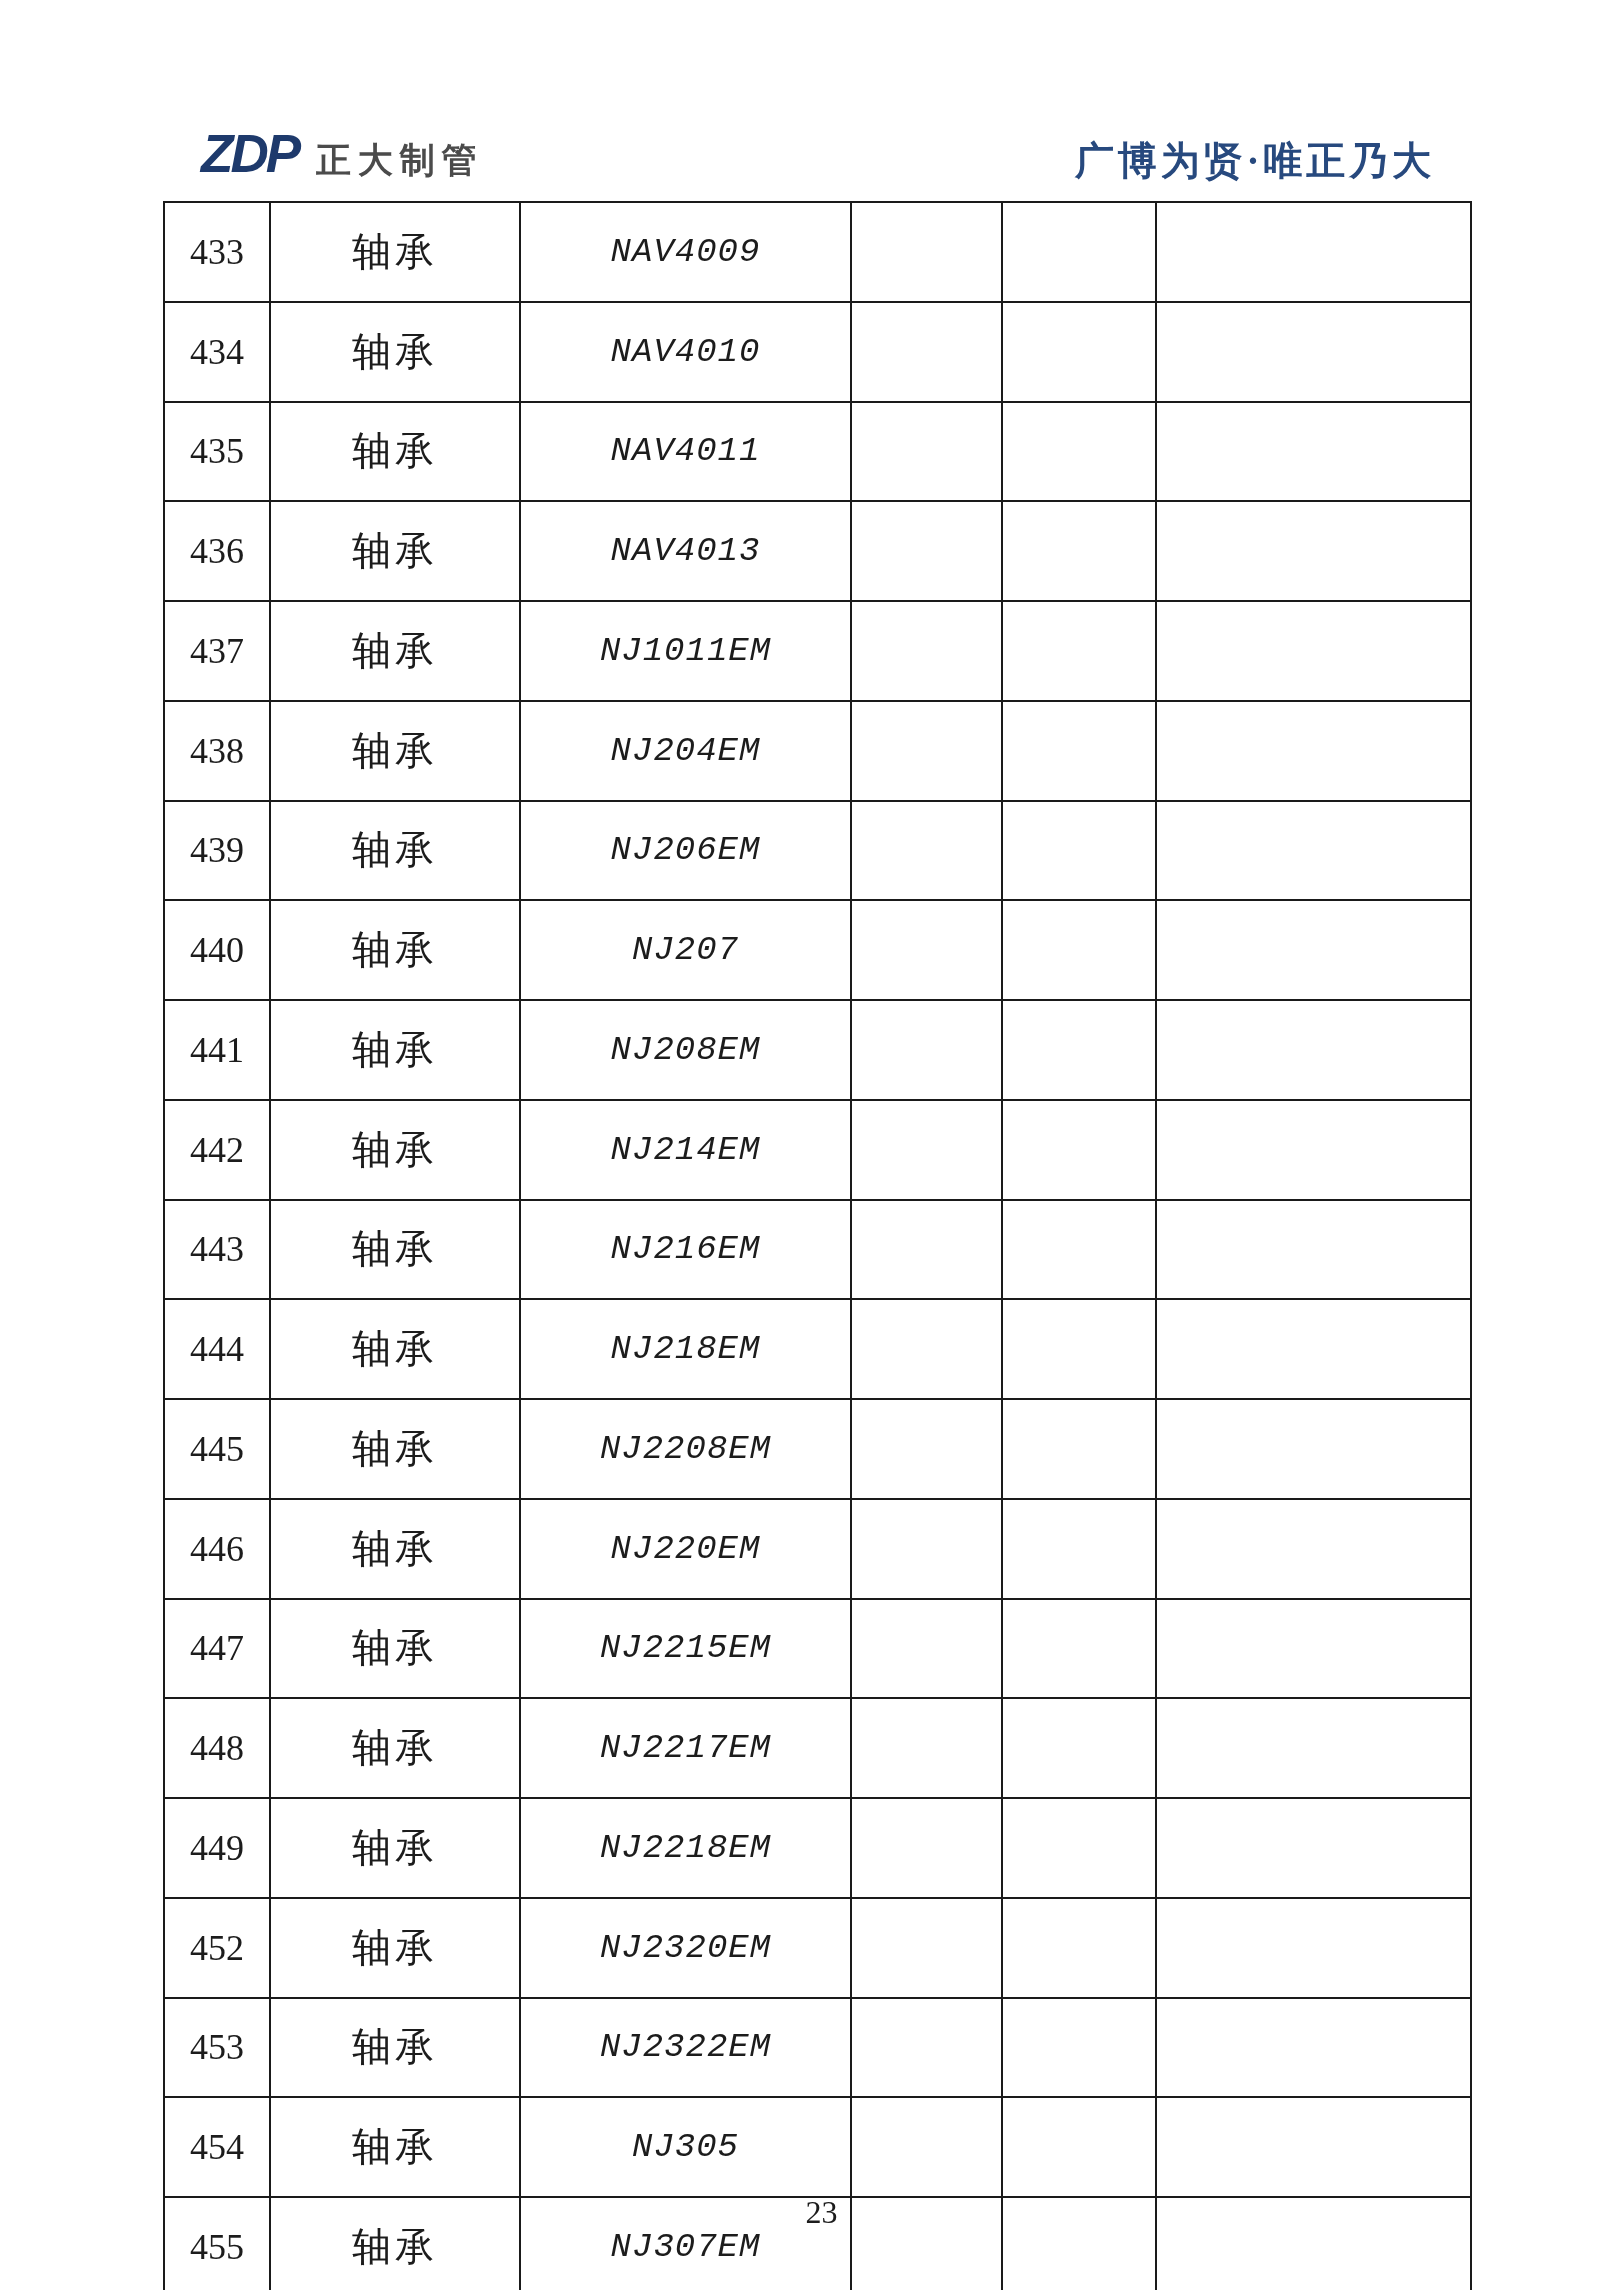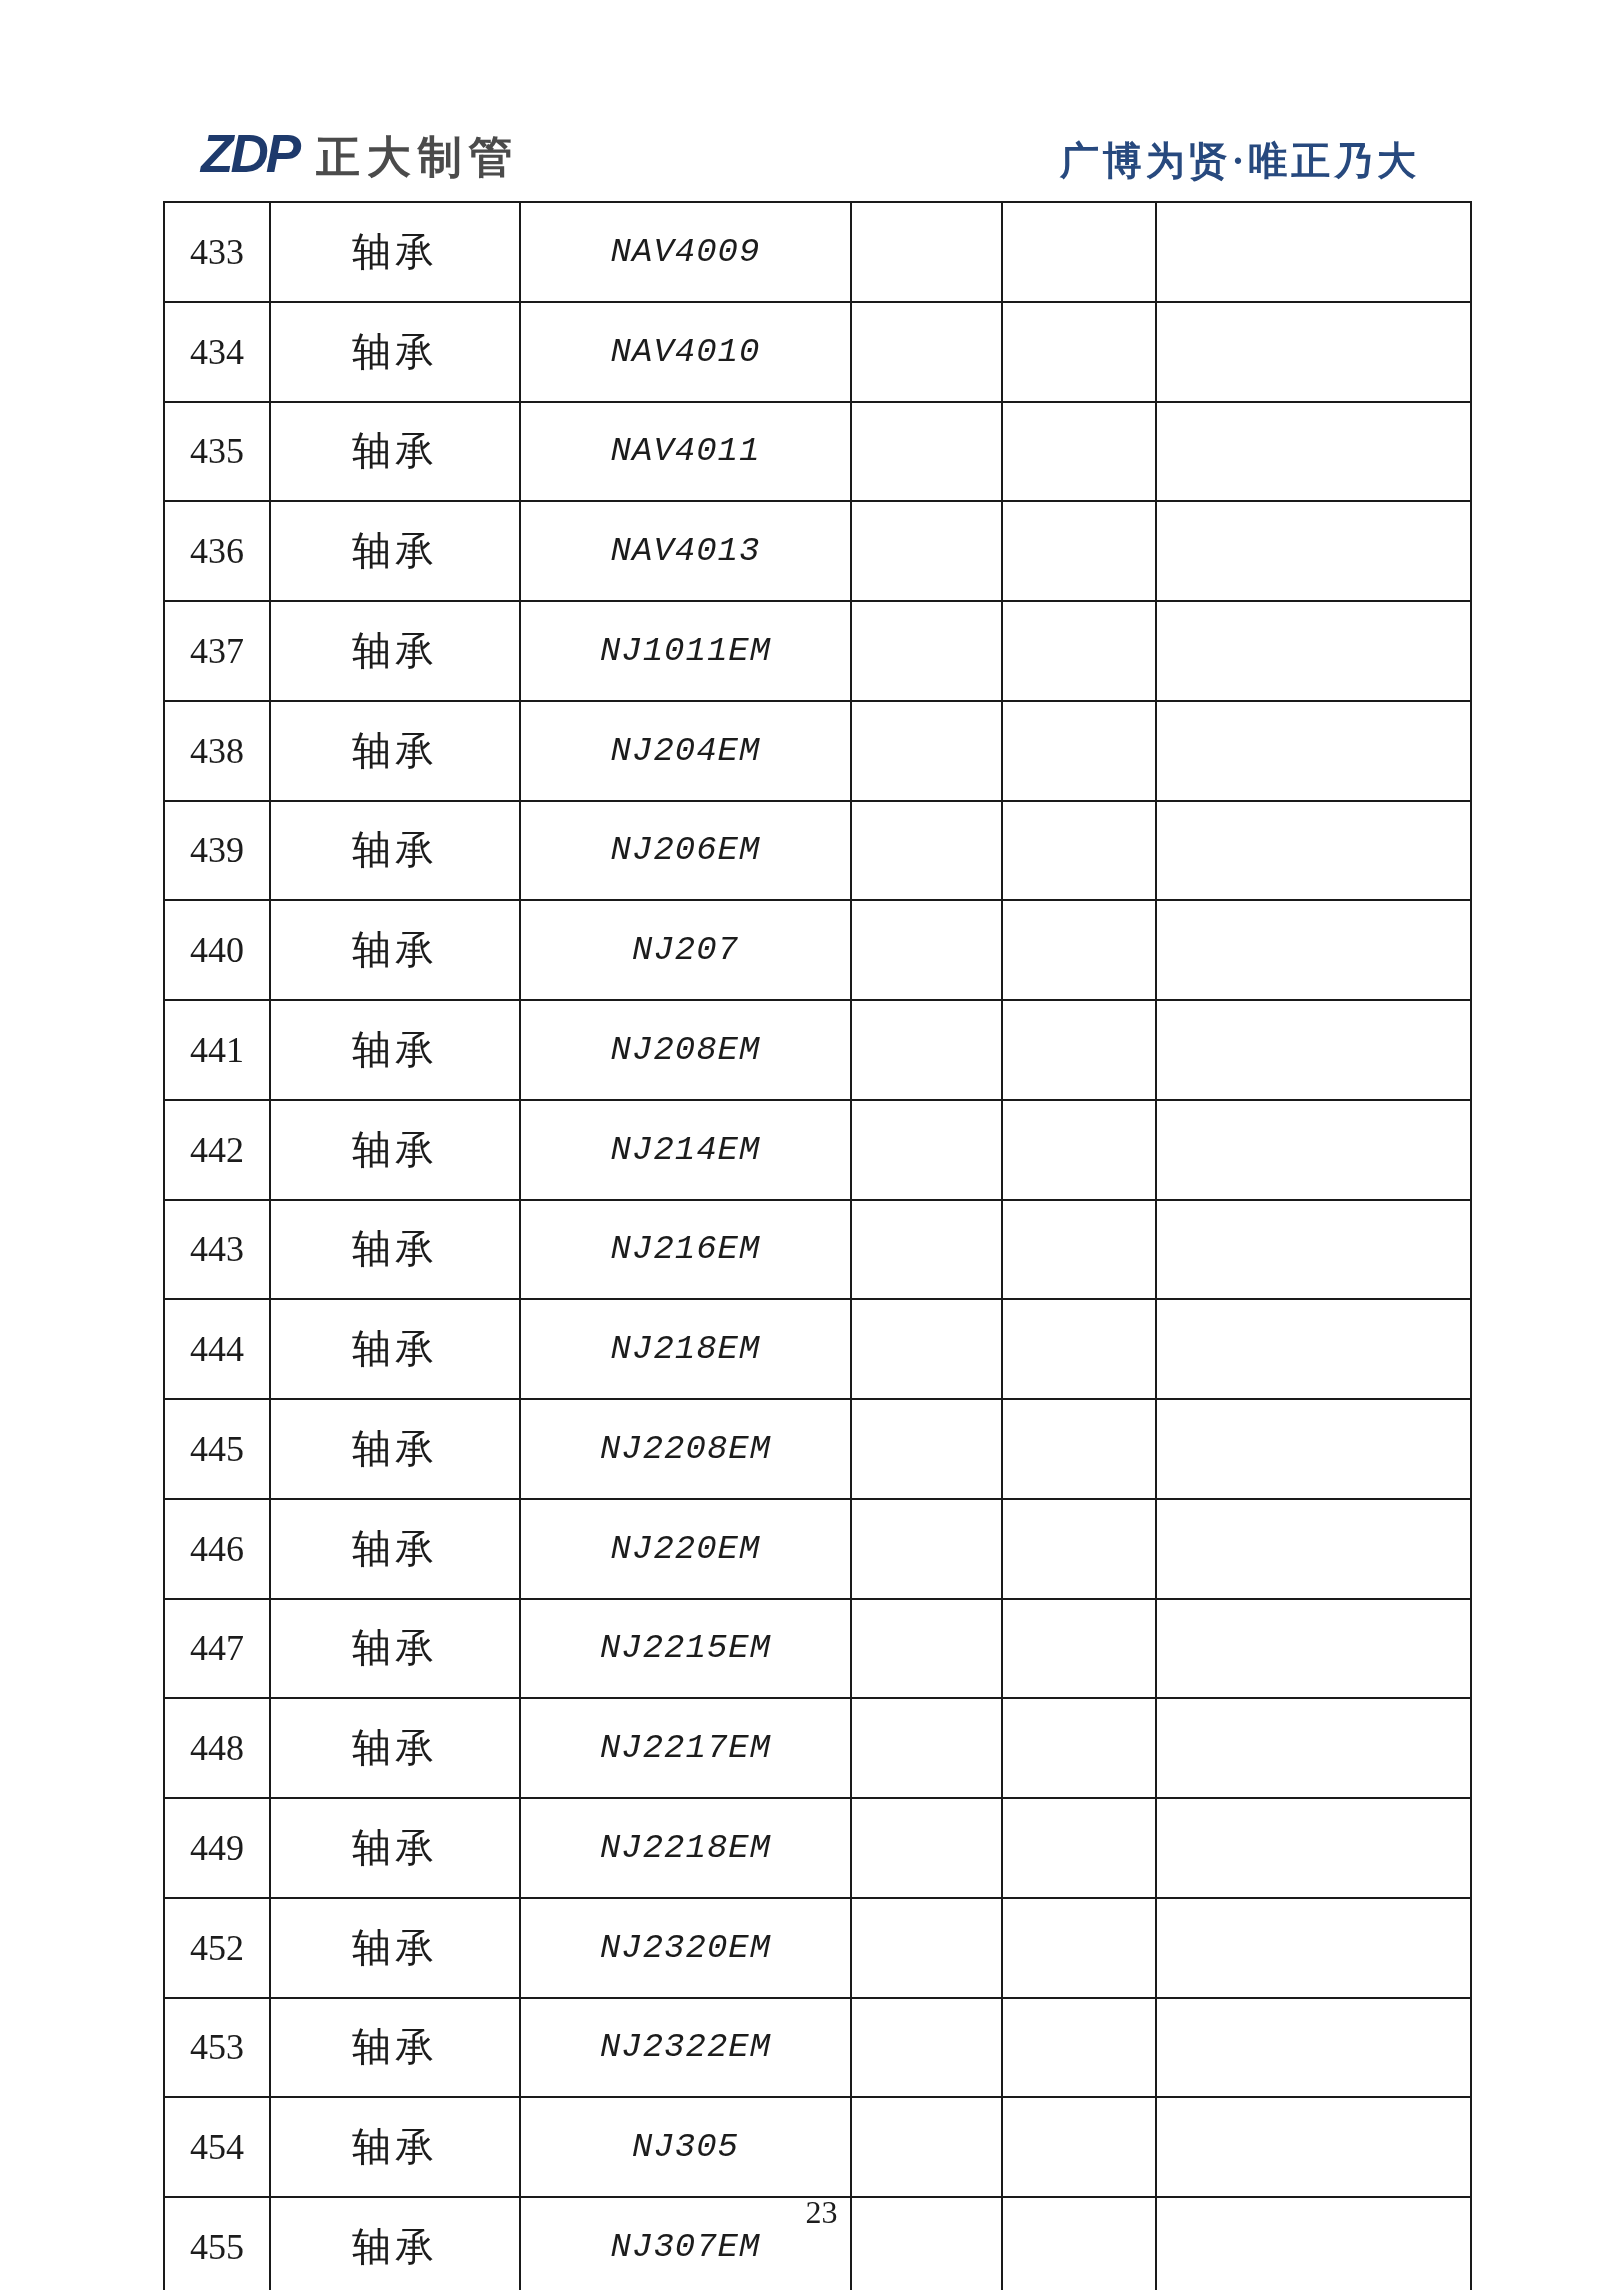--- a/index.html
+++ b/index.html
@@ -25,7 +25,7 @@
     position: absolute;
     top: 127px;
     left: 201px;
-    right: 199px;
+    right: 184px;
     display: flex;
     justify-content: space-between;
     align-items: flex-end;

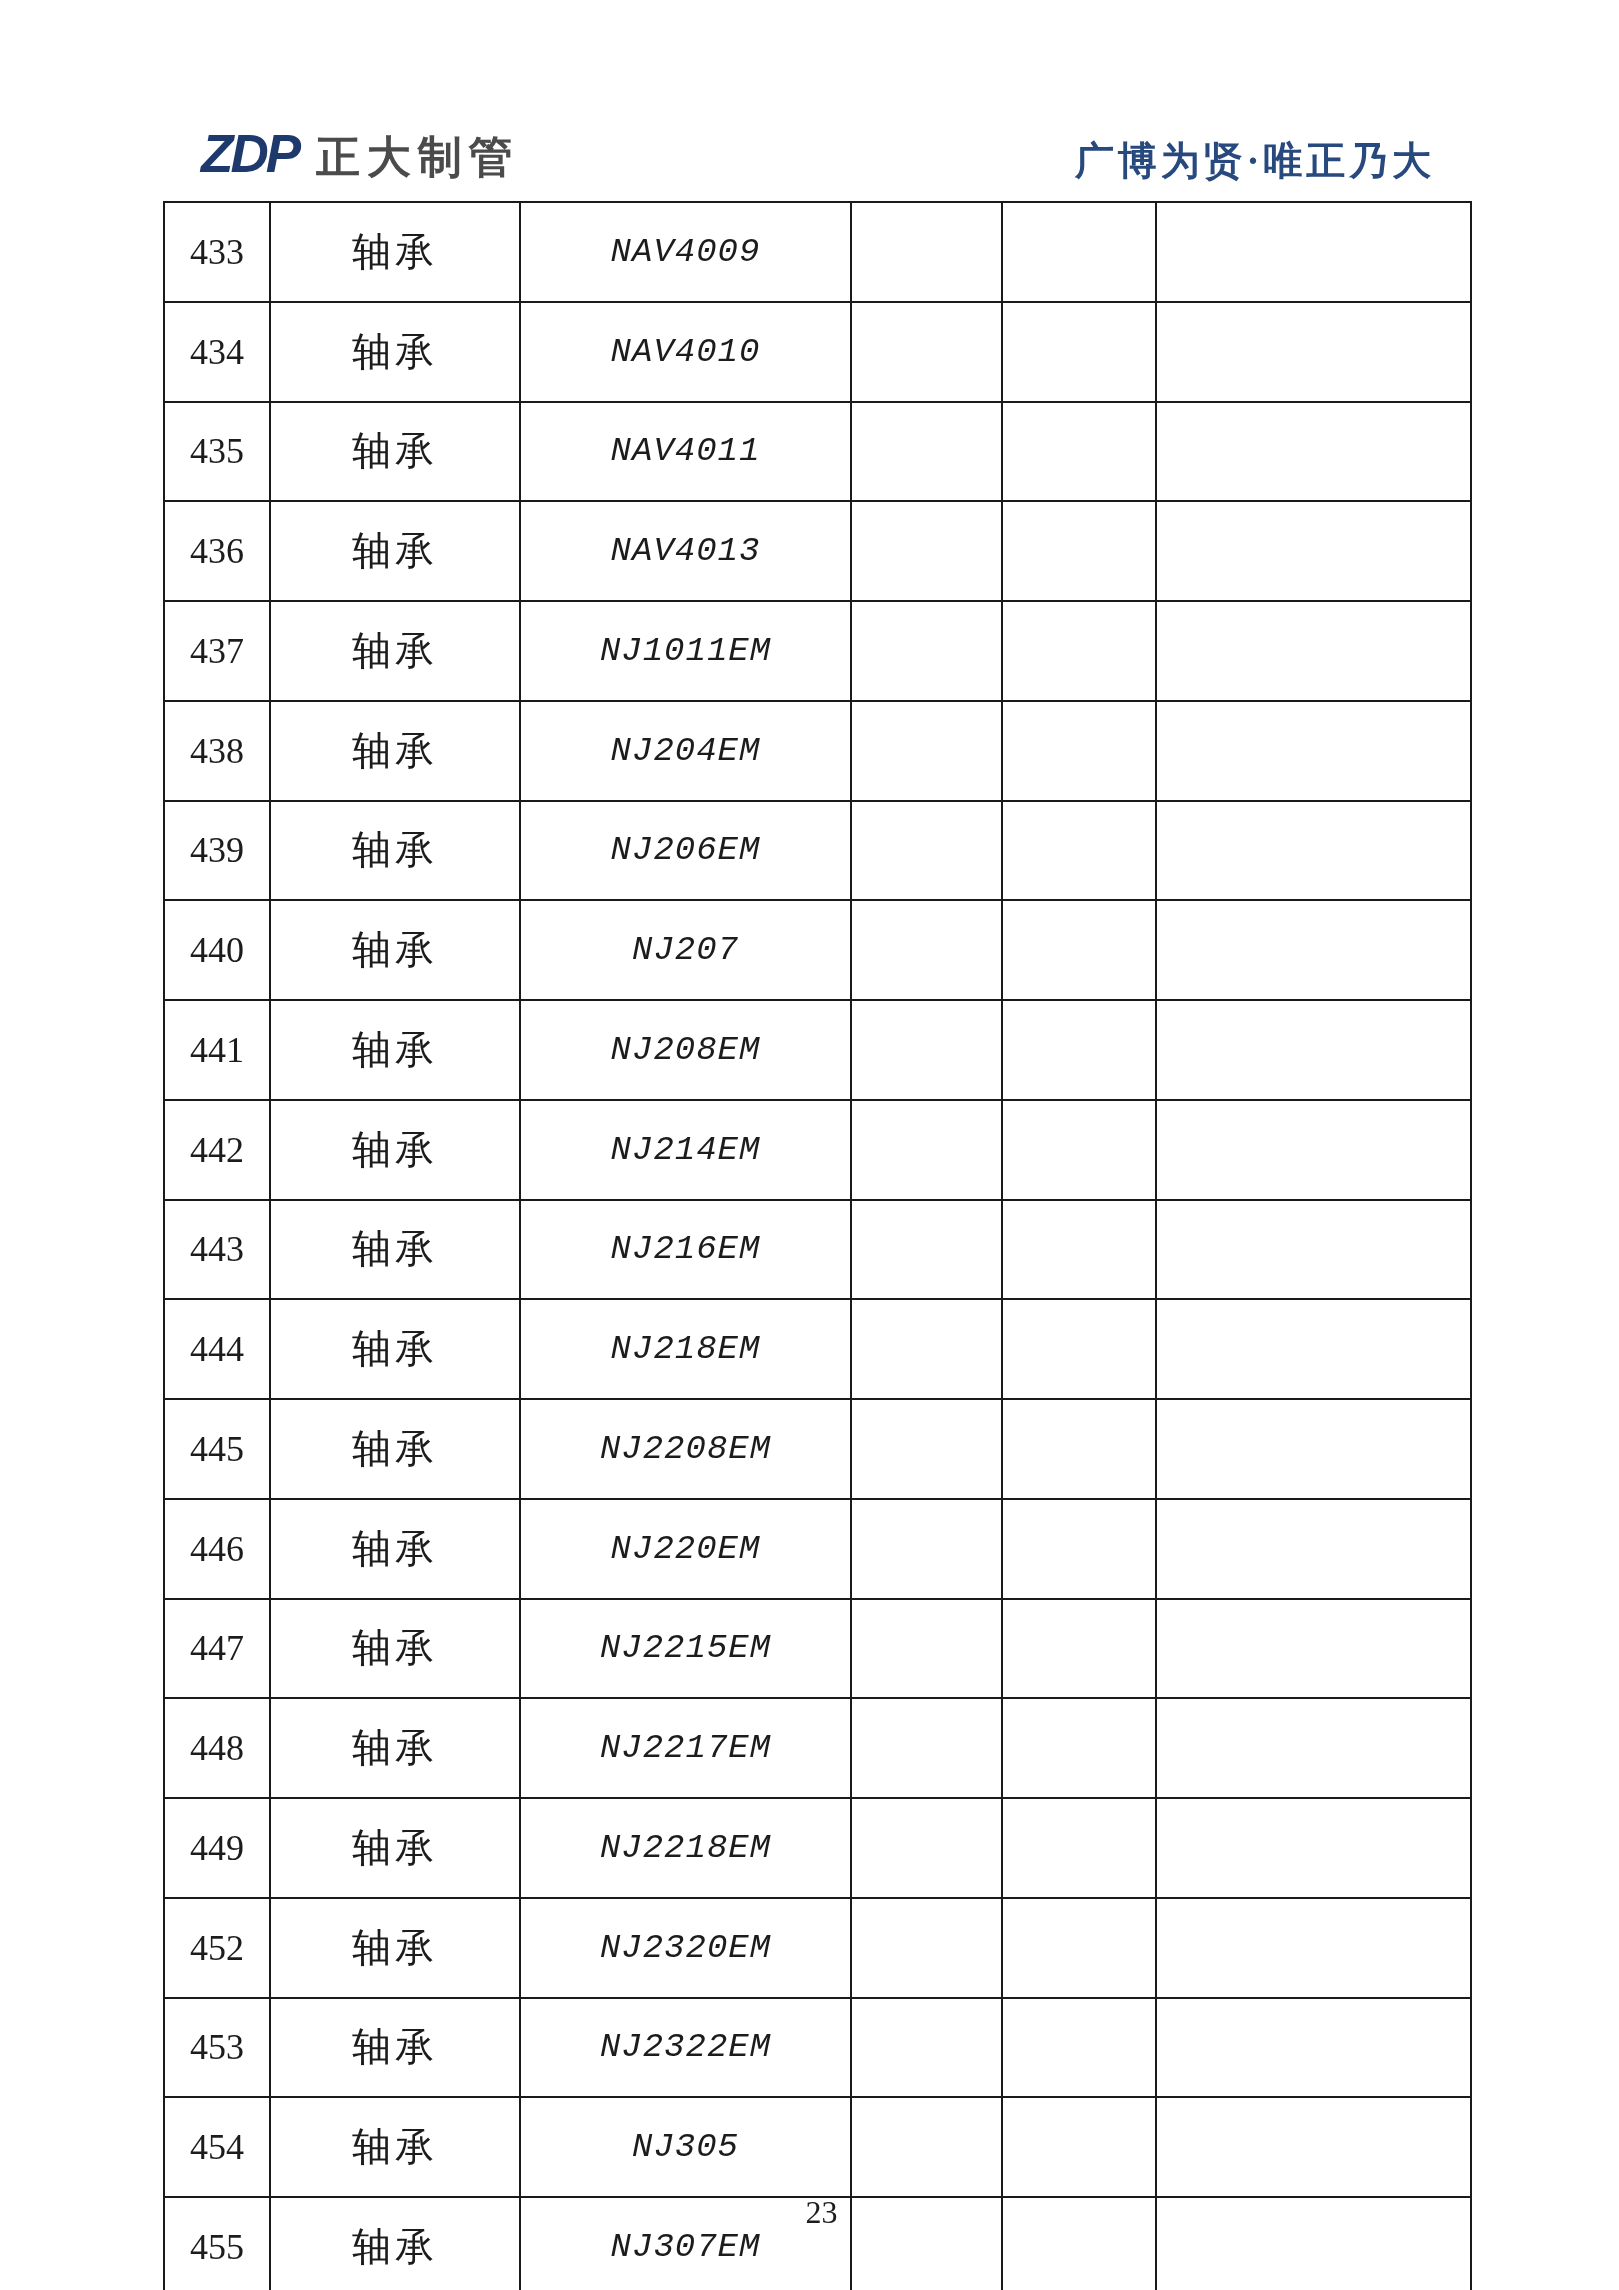--- a/index.html
+++ b/index.html
@@ -43,7 +43,7 @@
   .logo-company {
     font-family: "Liberation Sans", "DejaVu Sans", sans-serif;
     font-weight: bold;
-    font-size: 44px;
+    font-size: 35px;
     line-height: 1;
     color: var(--logo-gray);
     letter-spacing: 6.9px;

